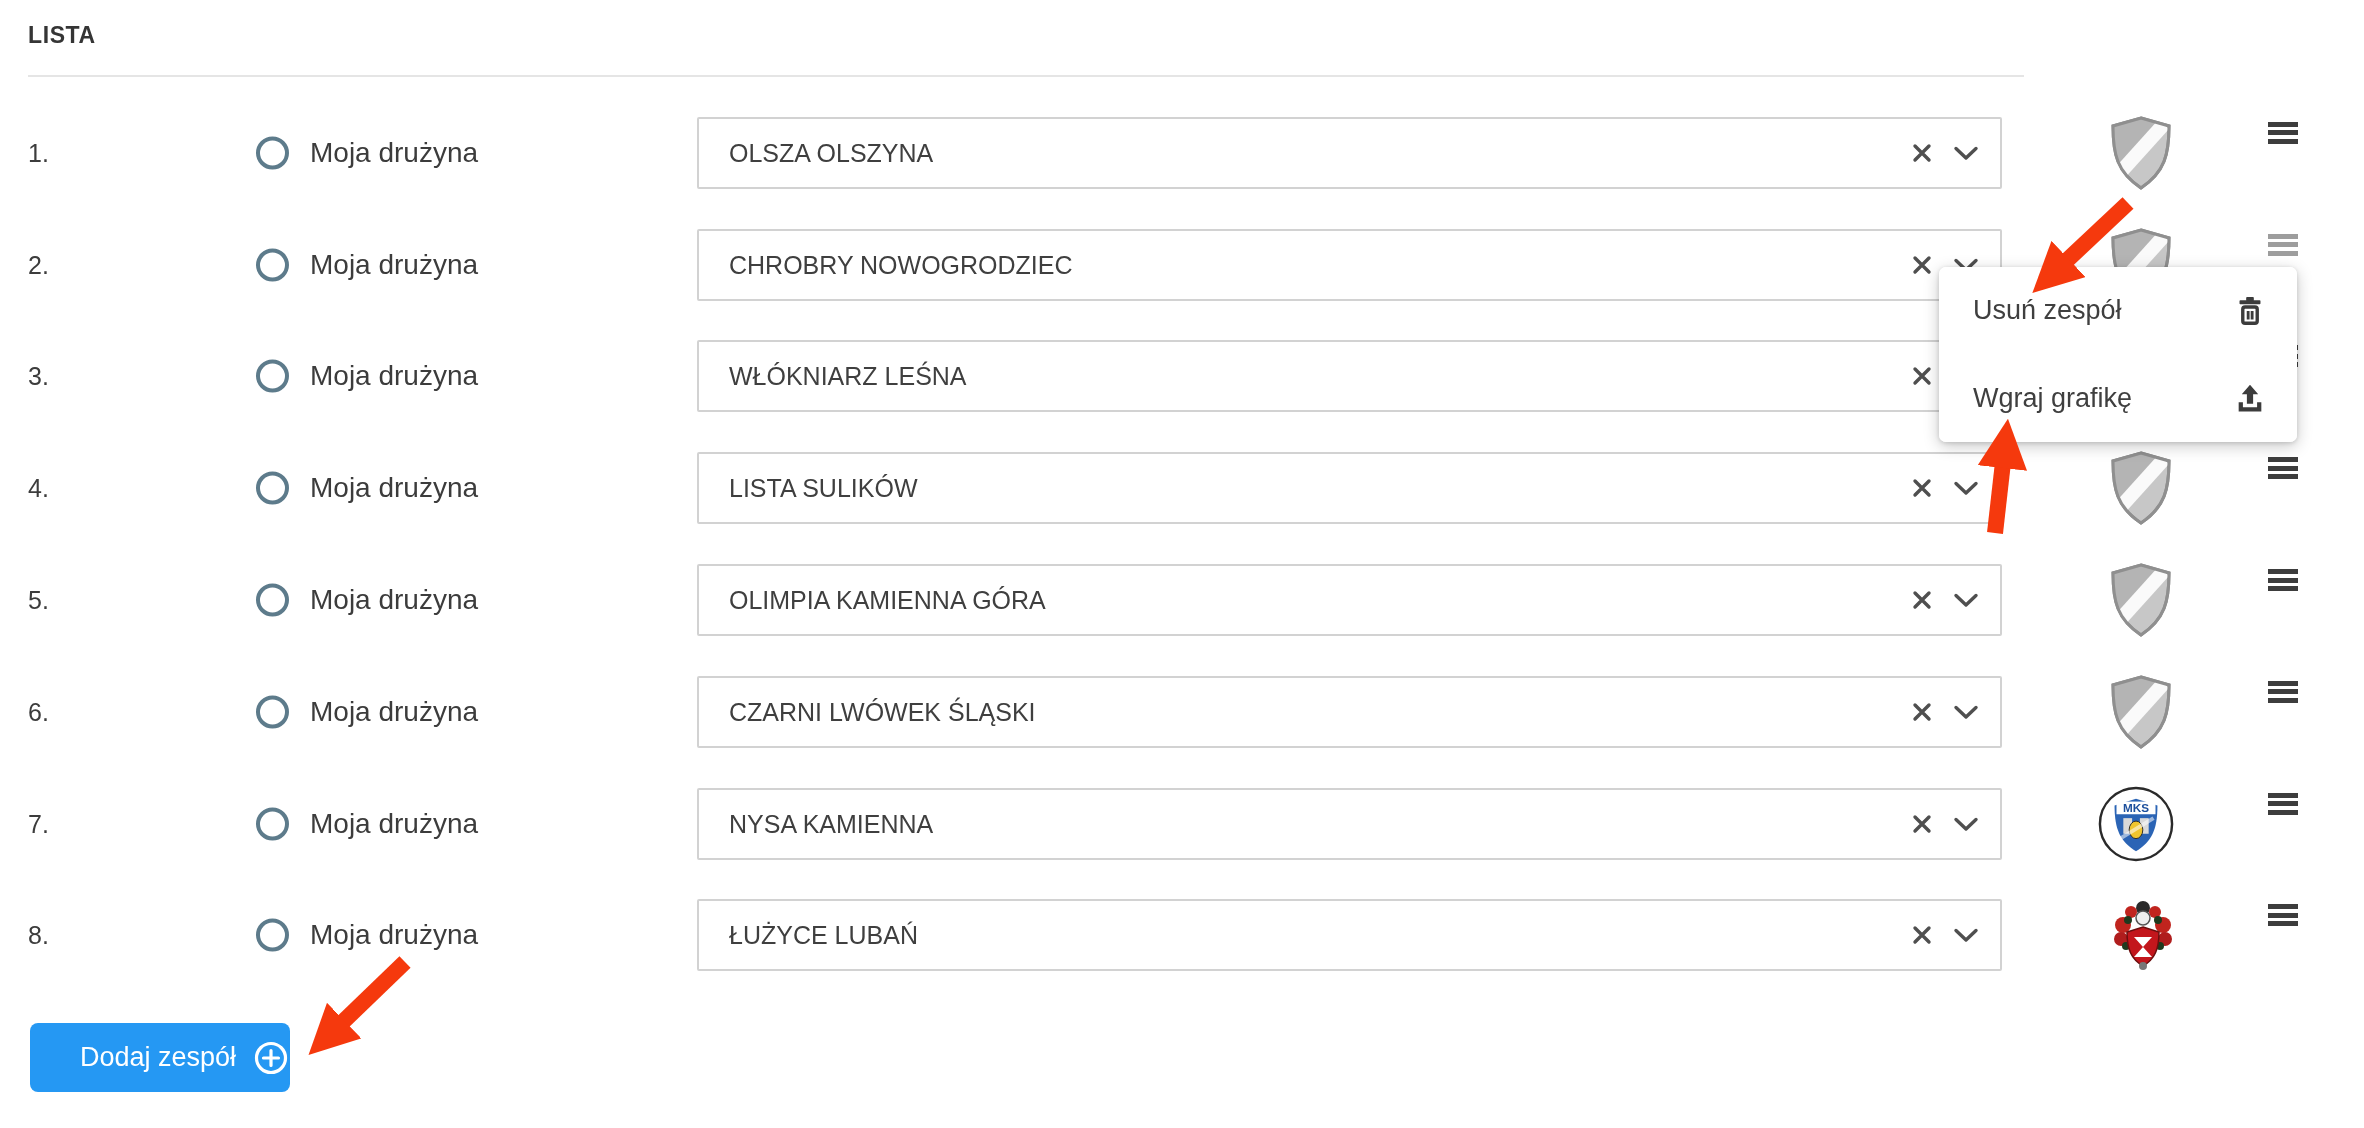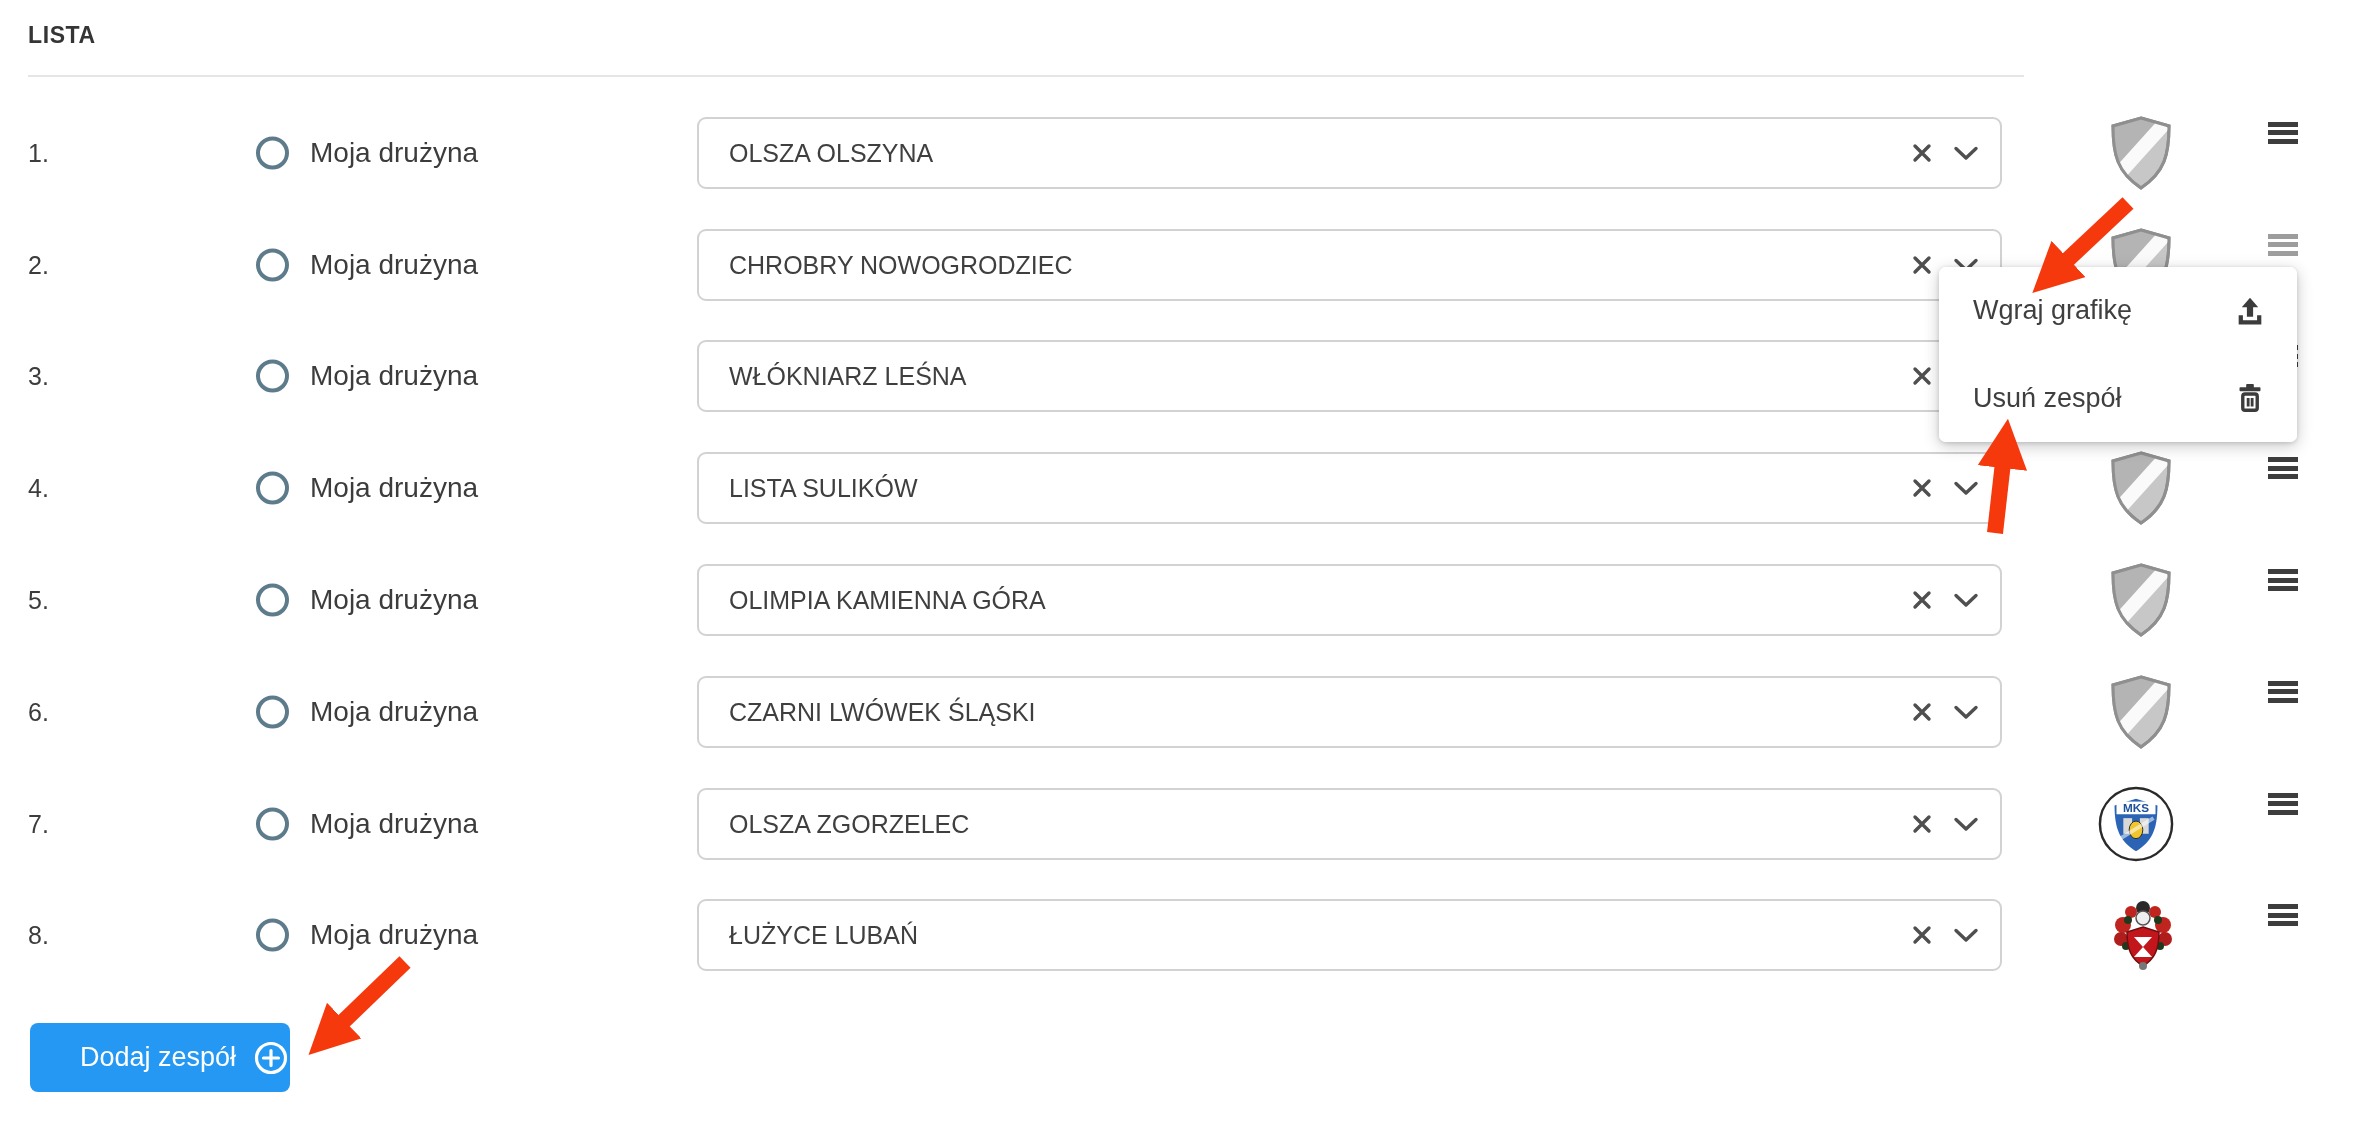--- a/index.html
+++ b/index.html
@@ -35,7 +35,7 @@
 
   .team-select{
     position:absolute;left:697px;top:50%;transform:translateY(-50%);
-    width:1305px;height:72px;background:#fff;border:2px solid var(--border-gray);border-radius:9px;
+    width:1305px;height:72px;background:#fff;border:2px solid var(--border-gray);border-radius:2px;
   }
   .team-value{position:absolute;left:30px;top:50%;transform:translateY(-50%);font-size:25px;color:#3f3f3f;white-space:nowrap;}
   .clear-x{position:absolute;left:1212px;top:calc(50% - 11px);}

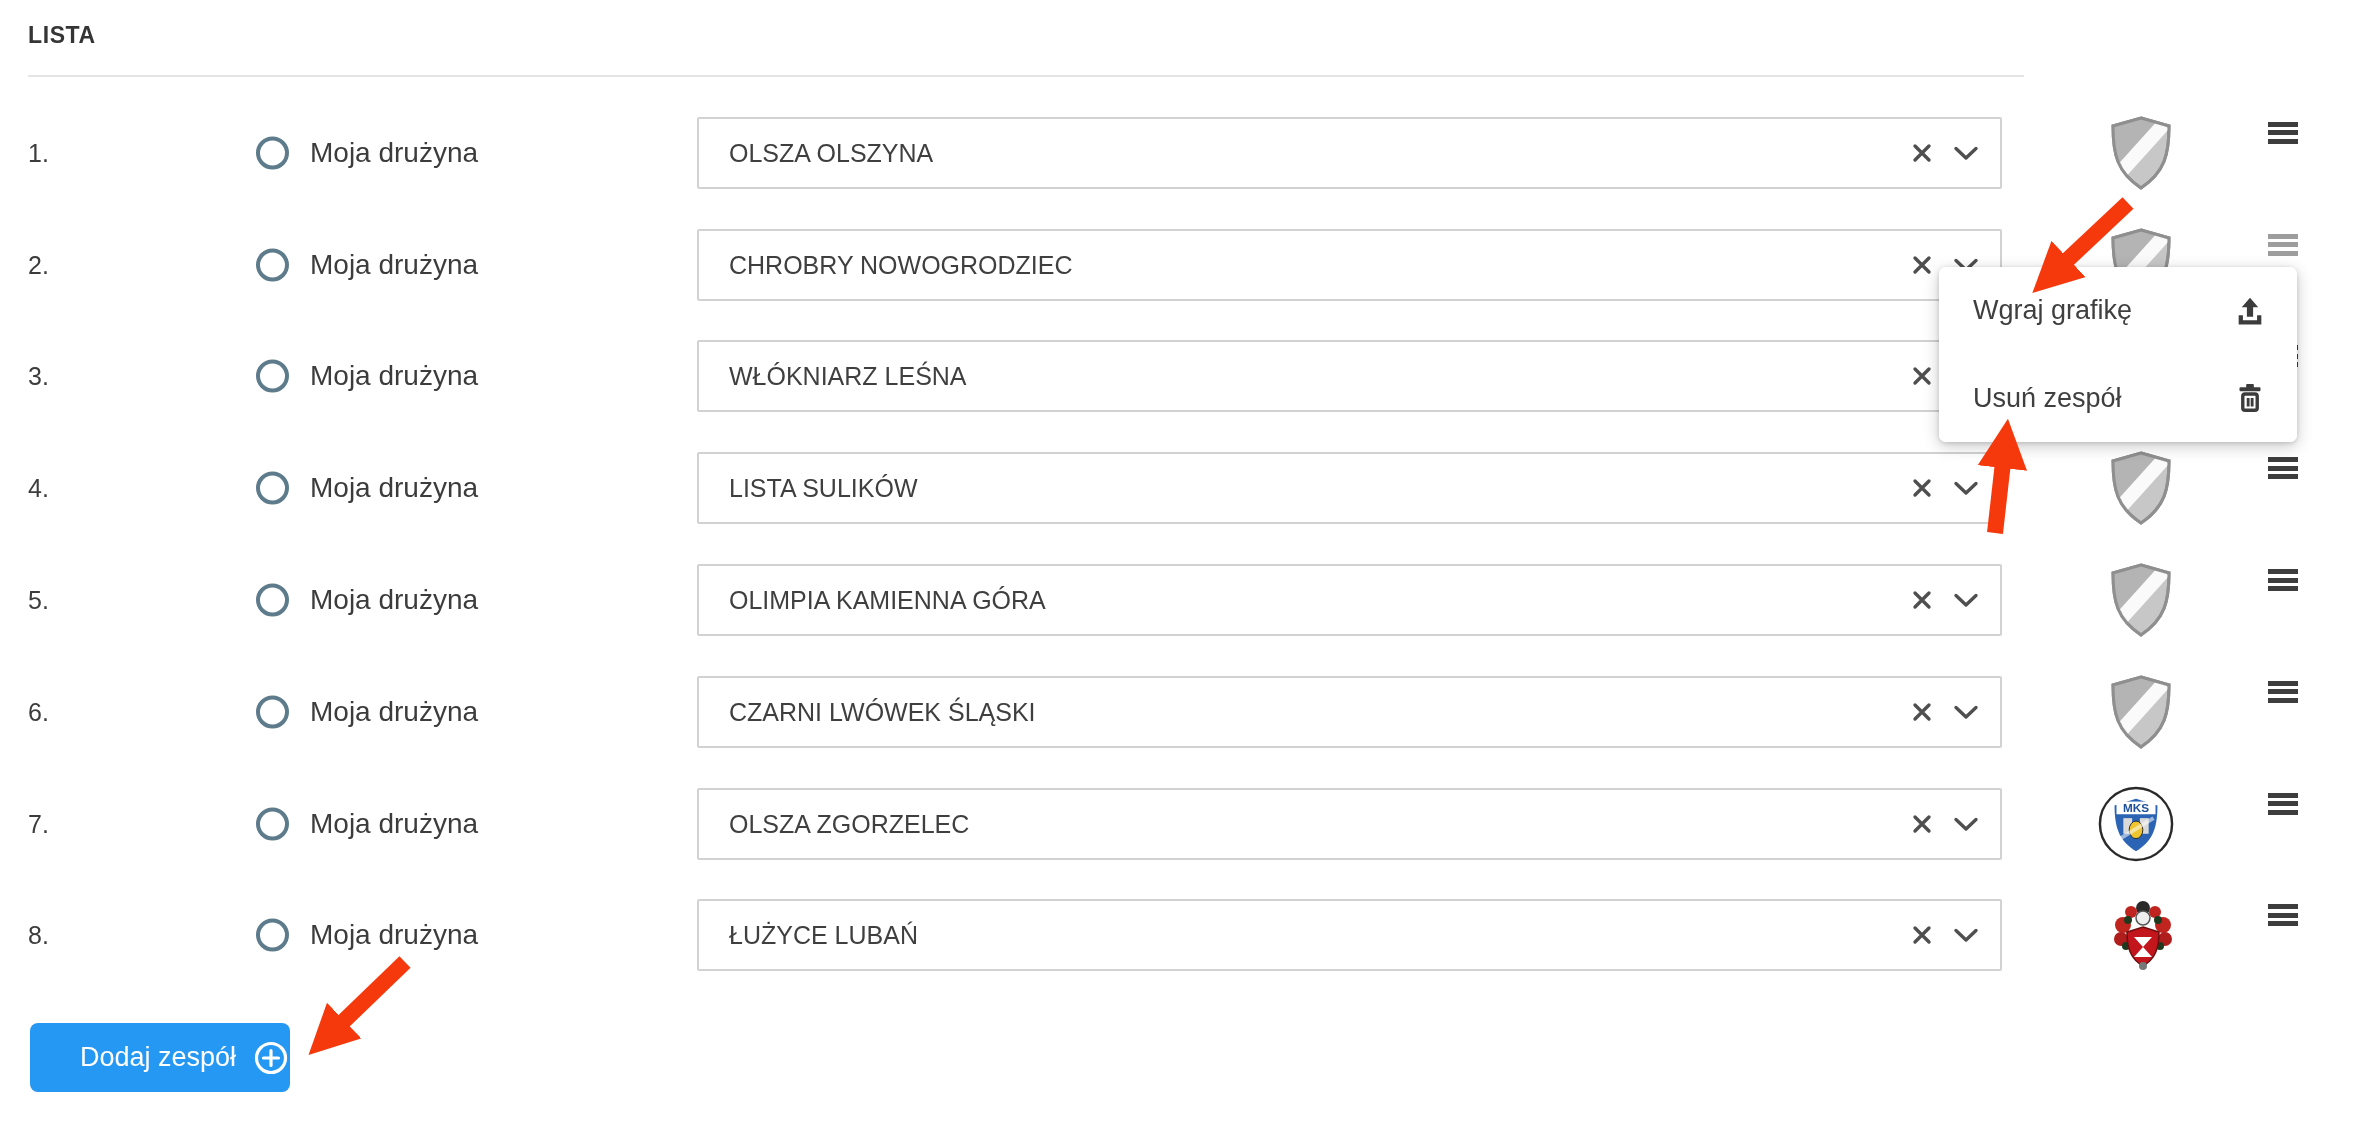--- a/index.html
+++ b/index.html
@@ -366,13 +366,6 @@
 
   <div class="context-menu">
     <div class="menu-item">
-      <span>Wgraj grafikę</span>
-      <svg width="34" height="34" viewBox="0 0 24 24">
-        <path d="M12 2.6 L17.8 9.3 H14.2 V16 H9.8 V9.3 H6.2 Z" fill="#3c3c3c"></path>
-        <path d="M4 15 L7 15 L7 18.6 L17 18.6 L17 15 L20 15 L20 21.6 L4 21.6 Z" fill="#3c3c3c"></path>
-      </svg>
-    </div>
-    <div class="menu-item">
       <span>Usuń zespół</span>
       <svg width="34" height="34" viewBox="0 0 24 24">
         <rect x="9.3" y="2.2" width="5.4" height="2.8" rx="0.6" fill="#3c3c3c"></rect>
@@ -382,6 +375,13 @@
         <rect x="12.5" y="12" width="2" height="6" fill="#3c3c3c"></rect>
       </svg>
     </div>
+    <div class="menu-item">
+      <span>Wgraj grafikę</span>
+      <svg width="34" height="34" viewBox="0 0 24 24">
+        <path d="M12 2.6 L17.8 9.3 H14.2 V16 H9.8 V9.3 H6.2 Z" fill="#3c3c3c"></path>
+        <path d="M4 15 L7 15 L7 18.6 L17 18.6 L17 15 L20 15 L20 21.6 L4 21.6 Z" fill="#3c3c3c"></path>
+      </svg>
+    </div>
   </div>
 
   <button class="add-btn">

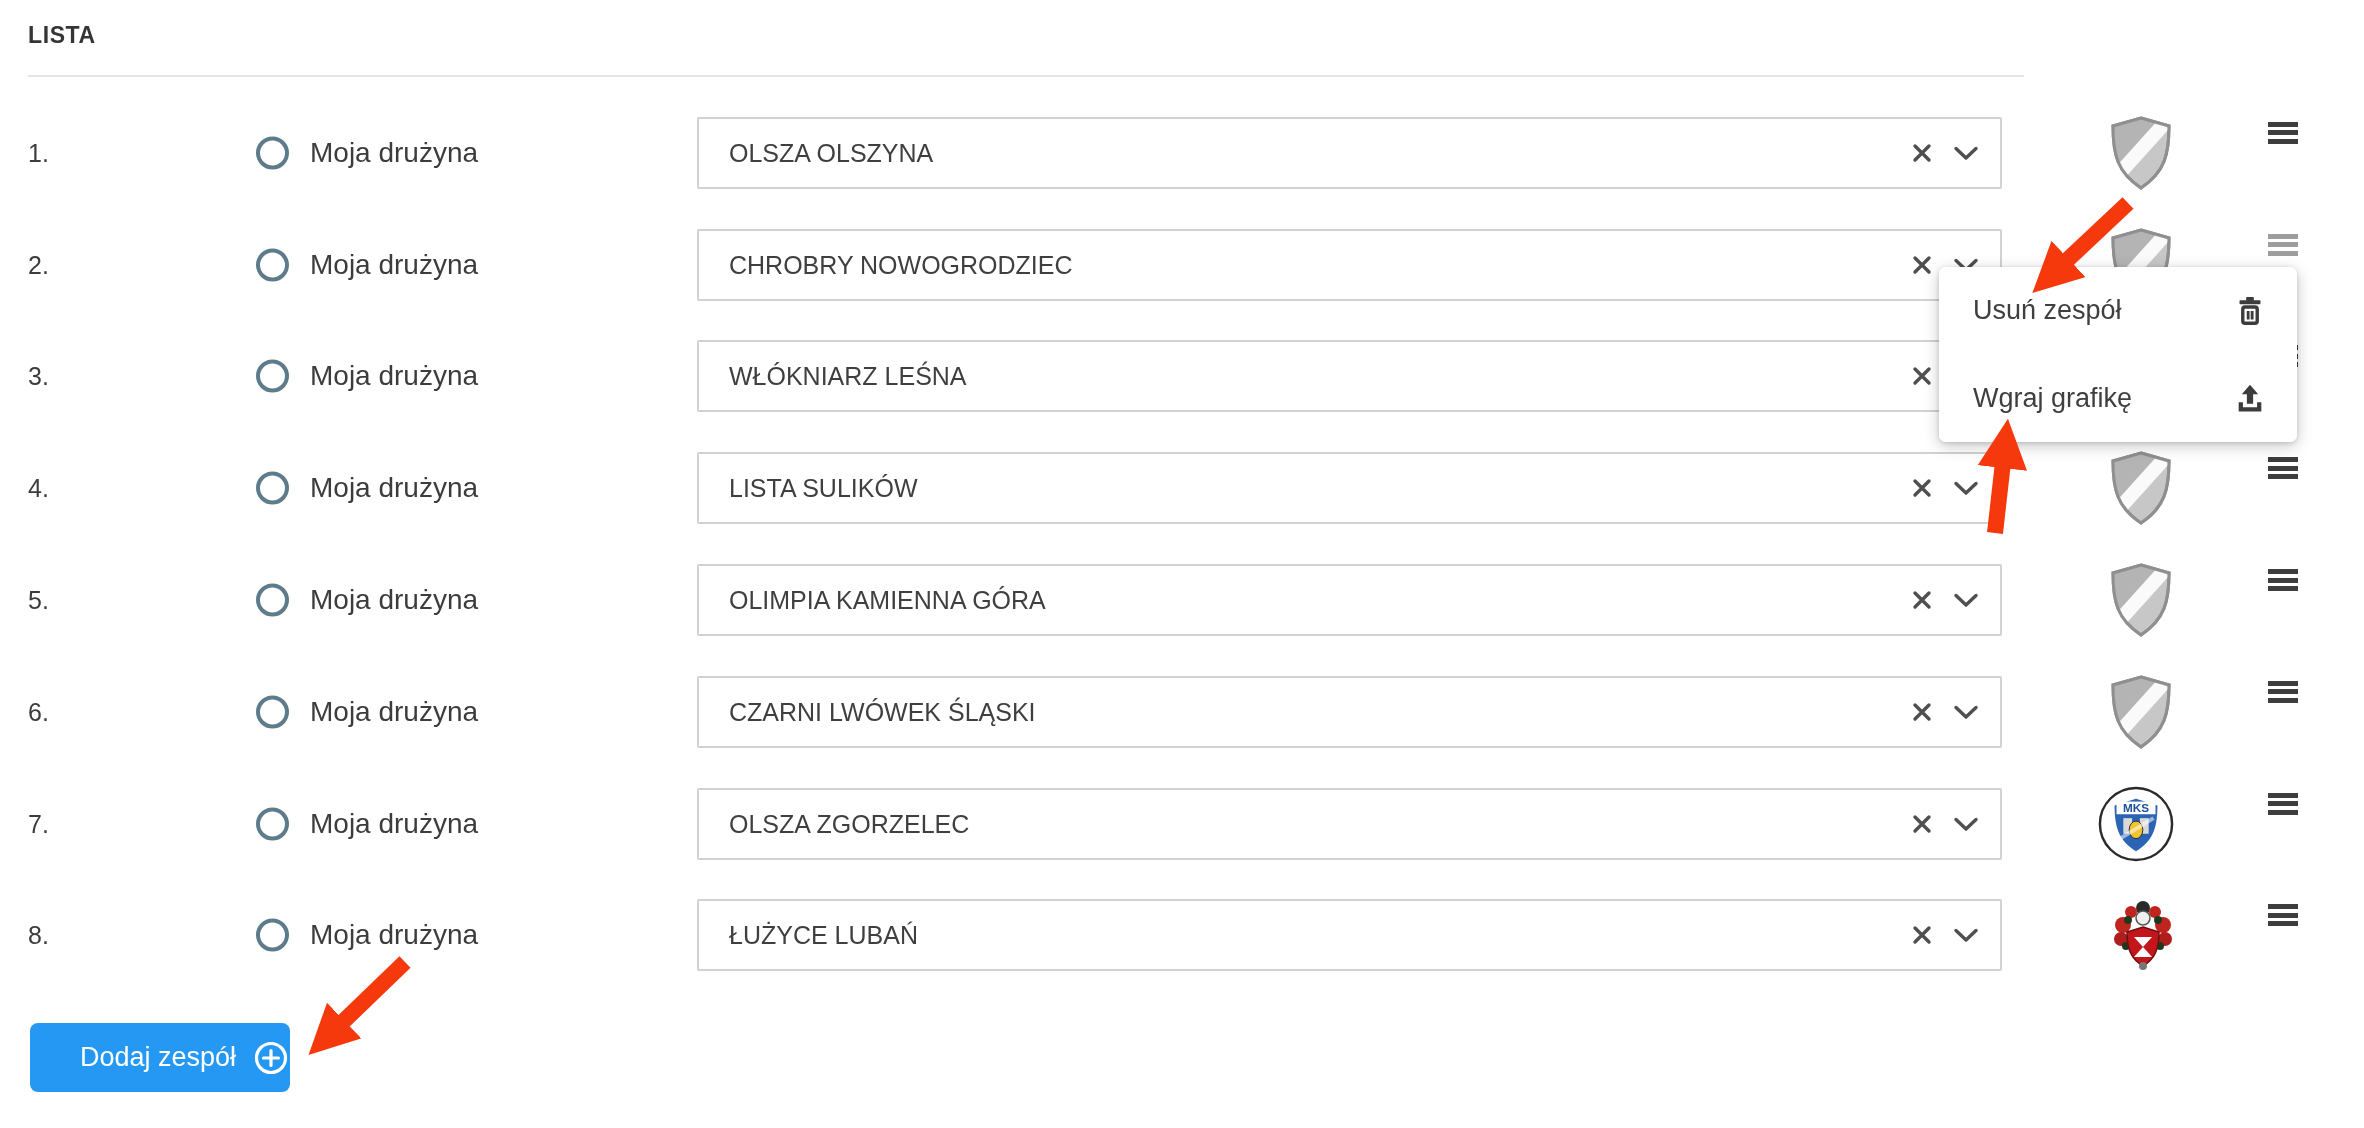--- a/index.html
+++ b/index.html
@@ -296,7 +296,7 @@
     <div class="radio"></div>
     <div class="row-label">Moja drużyna</div>
     <div class="team-select">
-      <span class="team-value">OLSZA ZGORZELEC</span>
+      <span class="team-value">NYSA KAMIENNA</span>
       <svg class="clear-x" width="22" height="22" viewBox="0 0 22 22">
         <path d="M4 4 L18 18 M18 4 L4 18" stroke="#4f4f4f" stroke-width="3.4" stroke-linecap="round" fill="none"></path>
       </svg>

